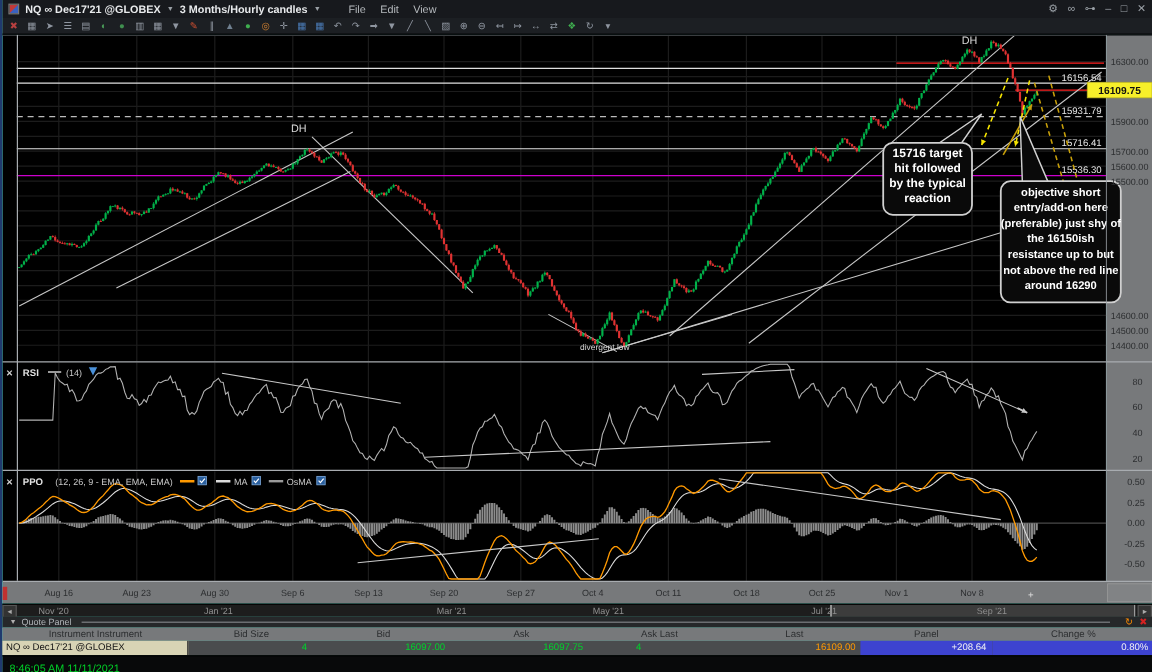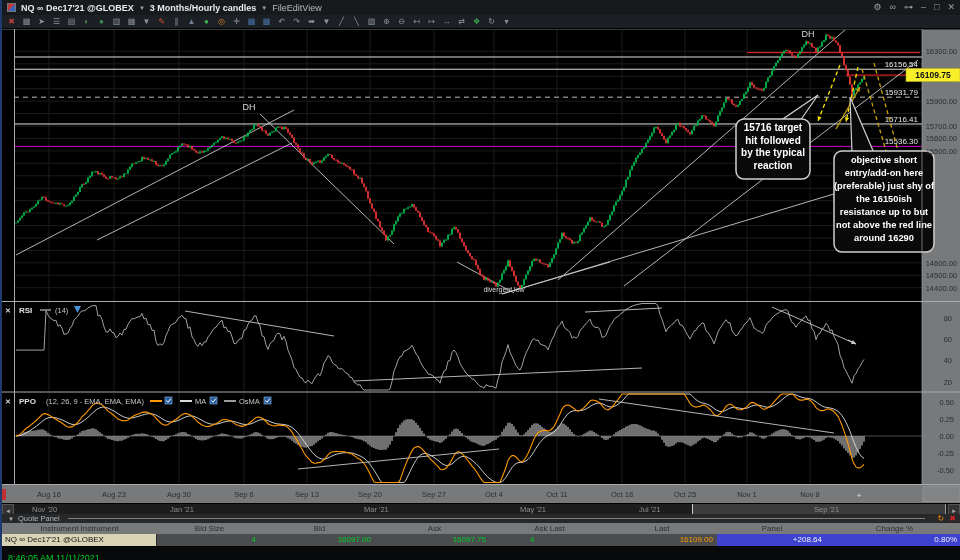--- a/index.html
+++ b/index.html
@@ -9,7 +9,7 @@
   .app-logo{width:9px;height:9px;background:linear-gradient(135deg,#c03a3a 0 45%,#3a62c0 55% 100%);border:1px solid #777;flex:0 0 auto}
   .tb-symbol,.tb-period{font-size:9px;font-weight:bold;color:#e8eaec;white-space:nowrap}
   .tb-caret{font-size:6px;color:#9aa0a6}
-  .menu{display:flex;margin-left:0}
+  .menu{display:flex;gap:12px;margin-left:18px}
   .menu span{font-size:9px;color:#b4b8bc;cursor:default}
   .win-icons{margin-left:auto;display:flex;gap:8px;align-items:center;color:#9aa0a6;font-size:9px;line-height:15px}
   .win-icons span{cursor:default}

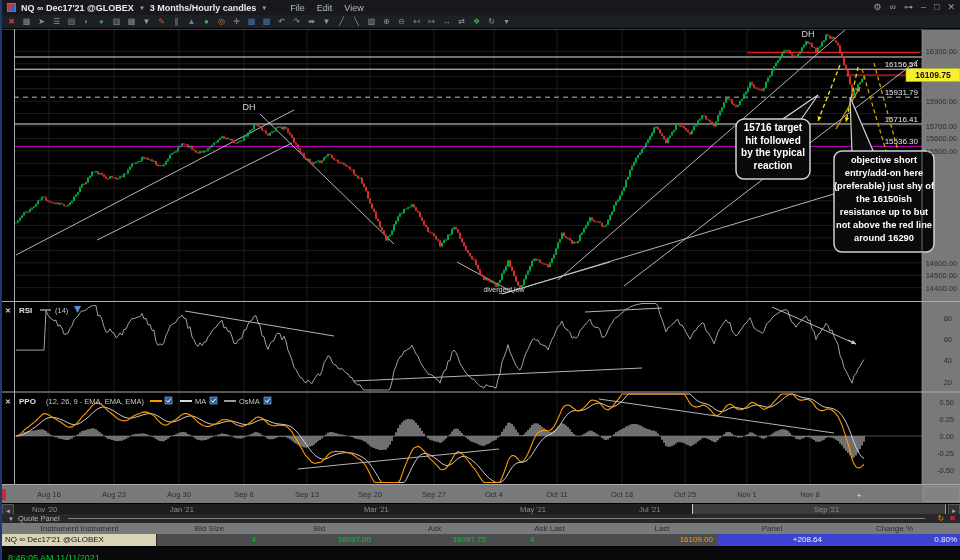--- a/index.html
+++ b/index.html
@@ -1598,7 +1598,7 @@
   <span class="nav-label" style="left: 30px;">Nov '20</span>
       <span class="nav-label" style="left: 168px;">Jan '21</span>
       <span class="nav-label" style="left: 330px; padding-left: 32px;">Mar '21</span>
-      <span class="nav-label" style="left: 492px; margin-left: 26px;">May '21</span>
+      <span class="nav-label" style="left: 492px;">May '21</span>
       <span class="nav-label" style="left: 637px;">Jul '21</span>
       <span class="nav-label" style="left: 812px;">Sep '21</span>
     </div>

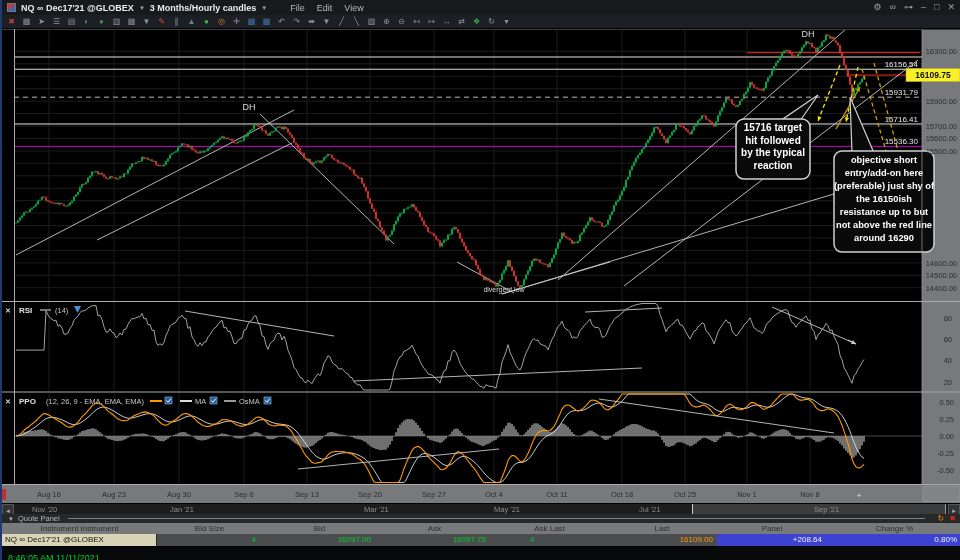--- a/index.html
+++ b/index.html
@@ -1599,7 +1599,7 @@
       <span class="nav-label" style="left: 168px;">Jan '21</span>
       <span class="nav-label" style="left: 330px; padding-left: 32px;">Mar '21</span>
       <span class="nav-label" style="left: 492px;">May '21</span>
-      <span class="nav-label" style="left: 637px;">Jul '21</span>
+      <span class="nav-label" style="left: 674px;">Jul '21</span>
       <span class="nav-label" style="left: 812px;">Sep '21</span>
     </div>
 

